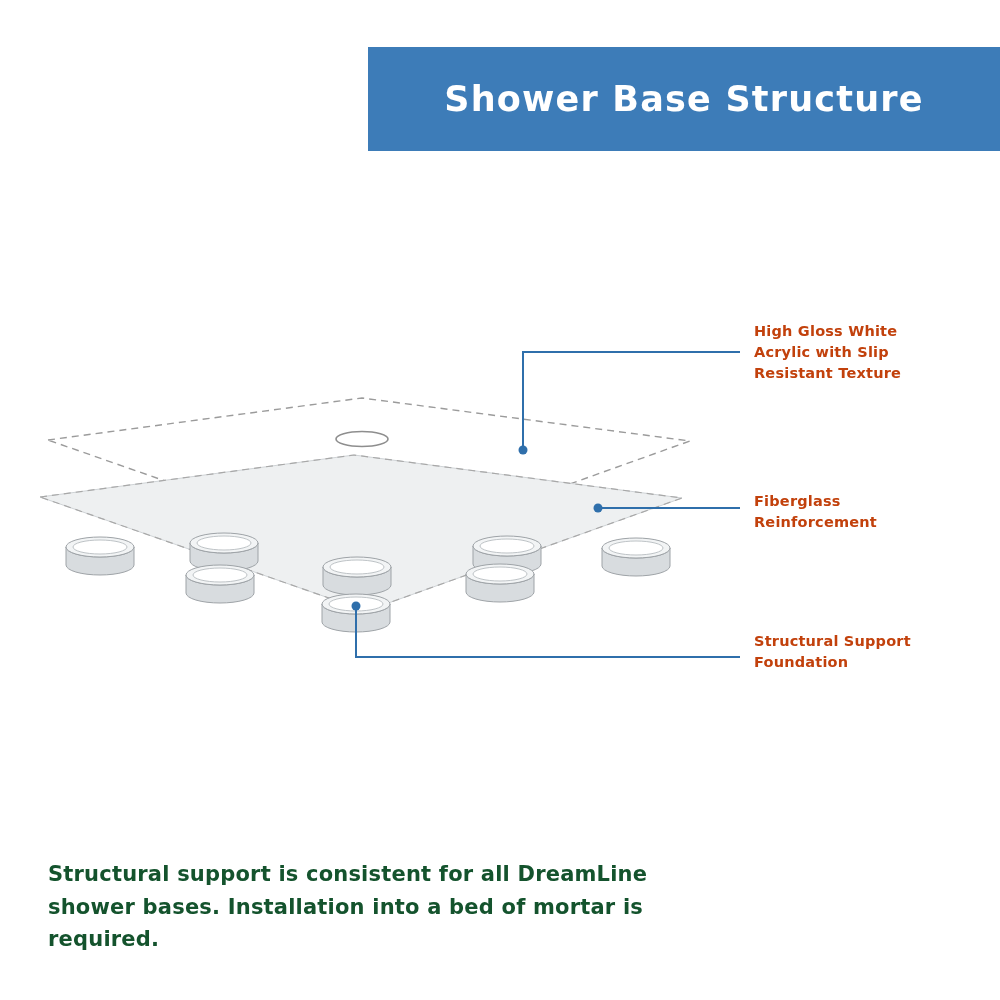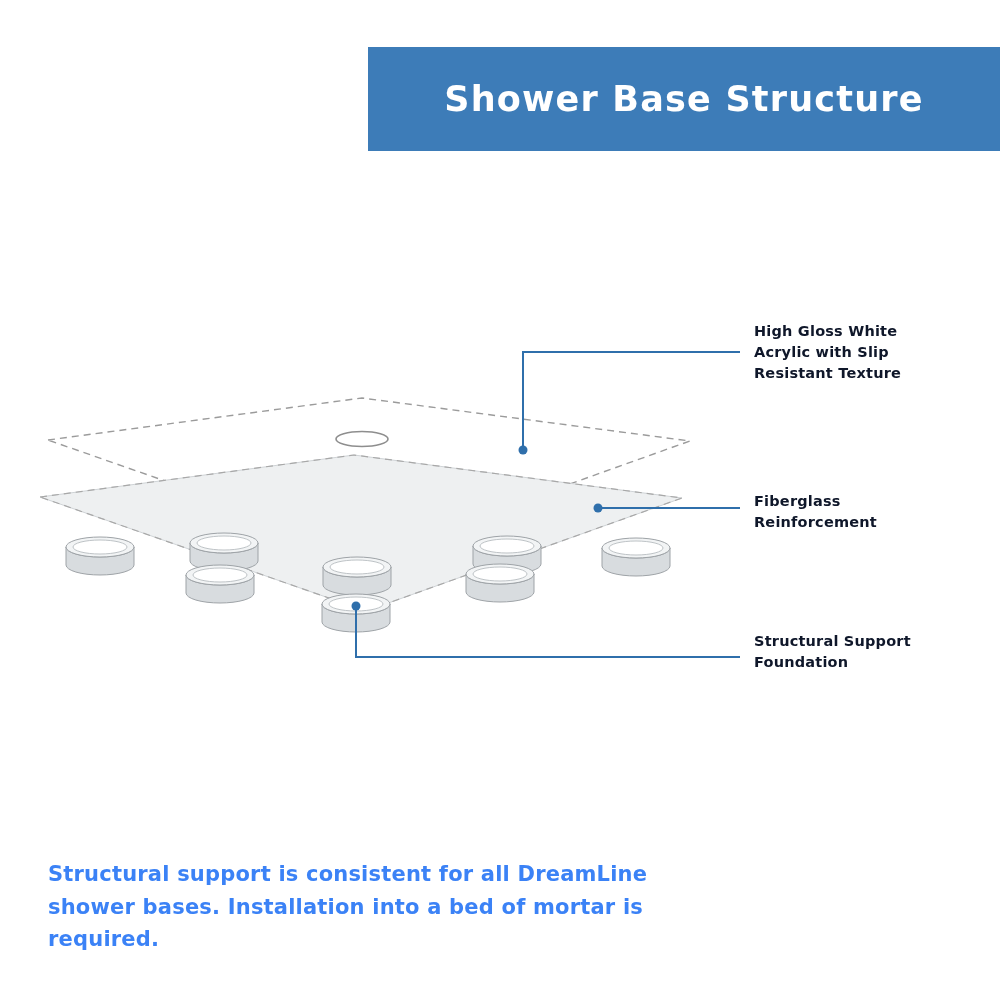--- a/index.html
+++ b/index.html
@@ -45,7 +45,7 @@
   
   .callout {
     position: absolute;
-    color: #0f172a;
+    color: #c2410c;
     font-size: 14.5px;
     font-weight: bold;
     line-height: 1.45;

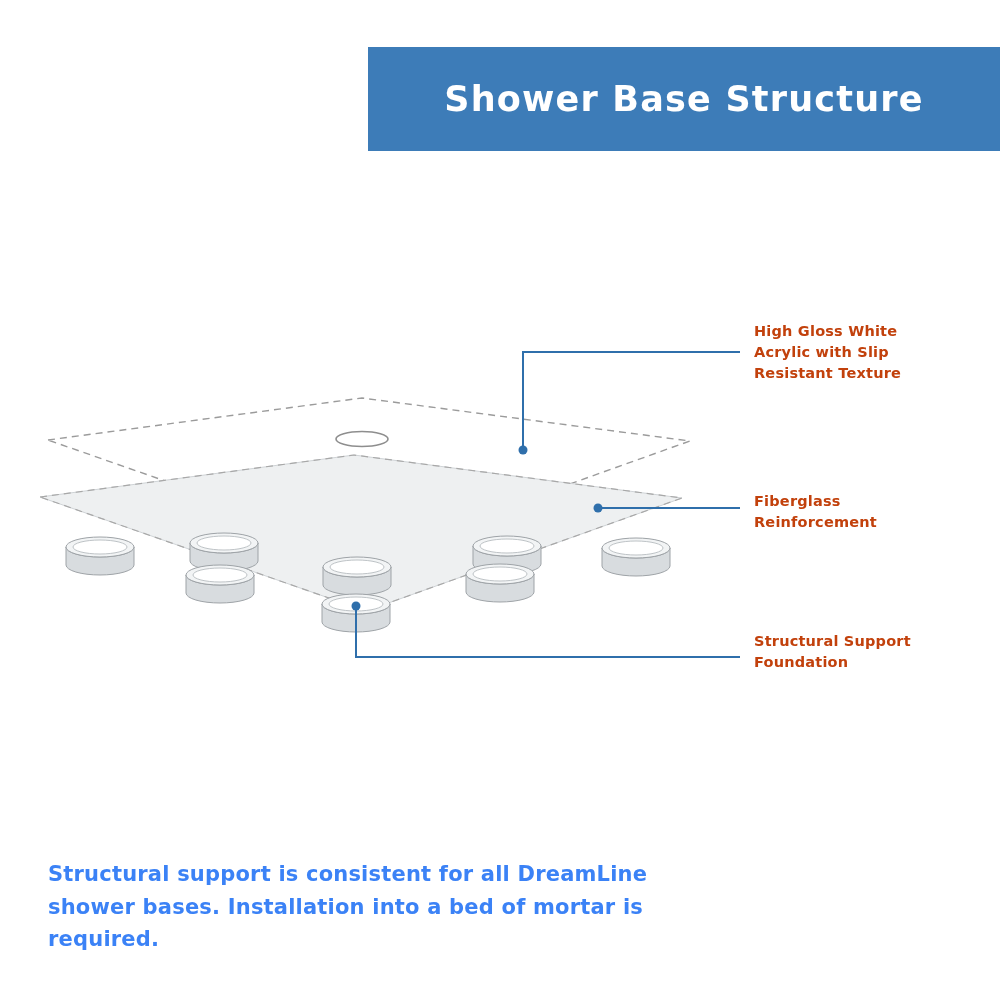--- a/index.html
+++ b/index.html
@@ -61,7 +61,7 @@
     left: 48px;
     top: 858px;
     width: 640px;
-    color: #3b82f6;
+    color: #14532d;
     font-size: 21px;
     font-weight: bold;
     line-height: 1.55;

